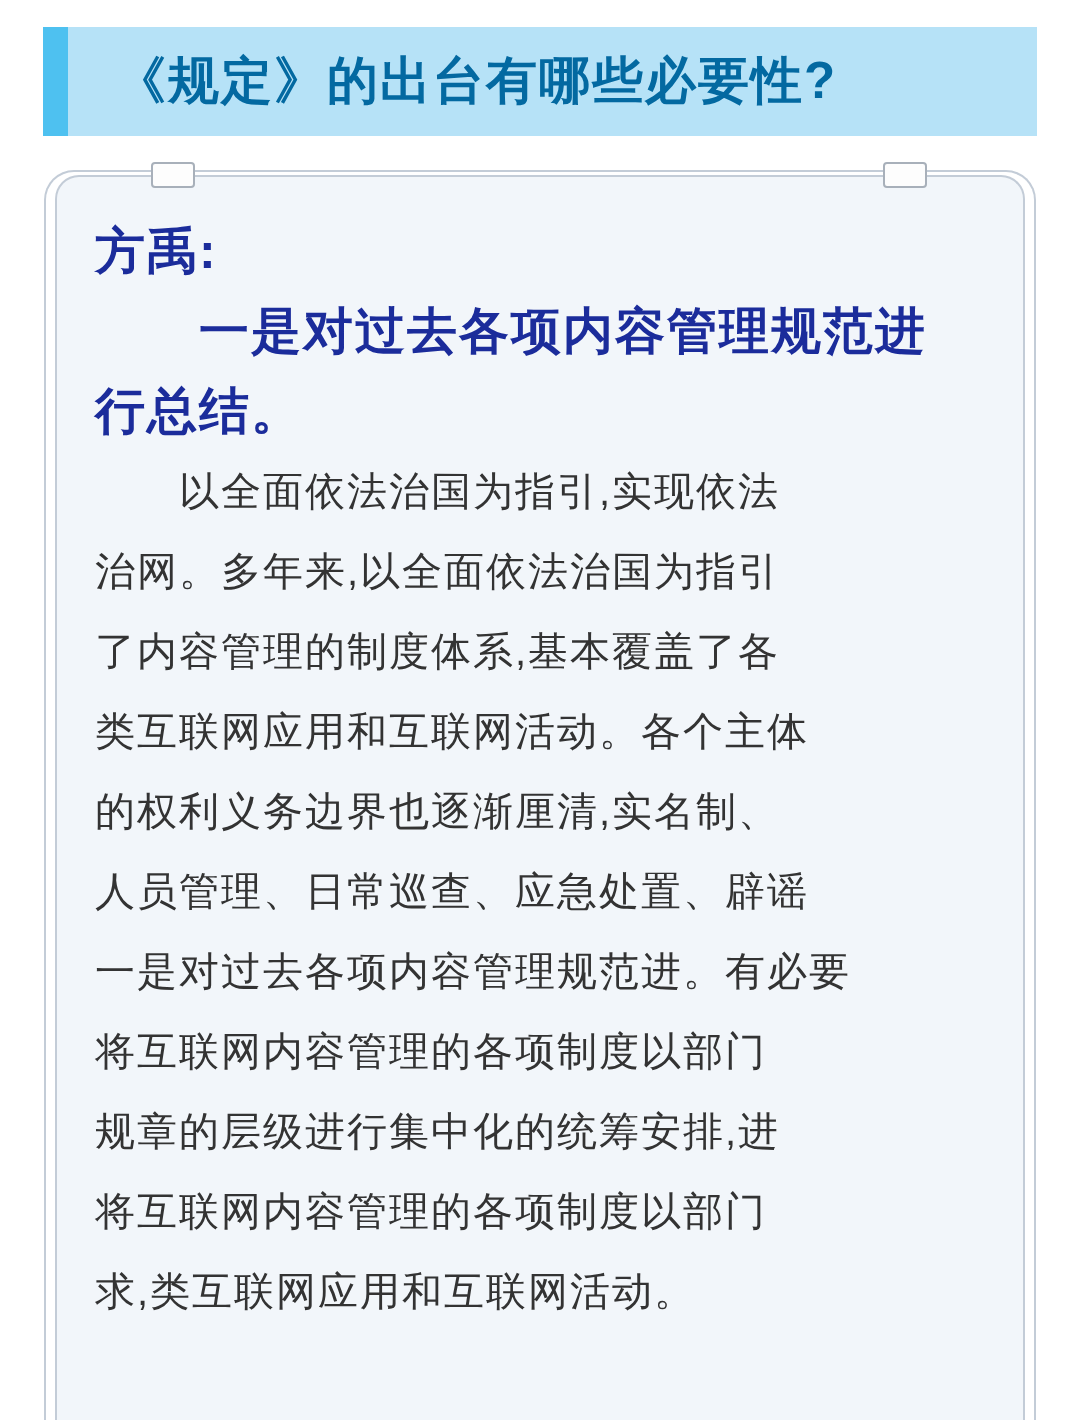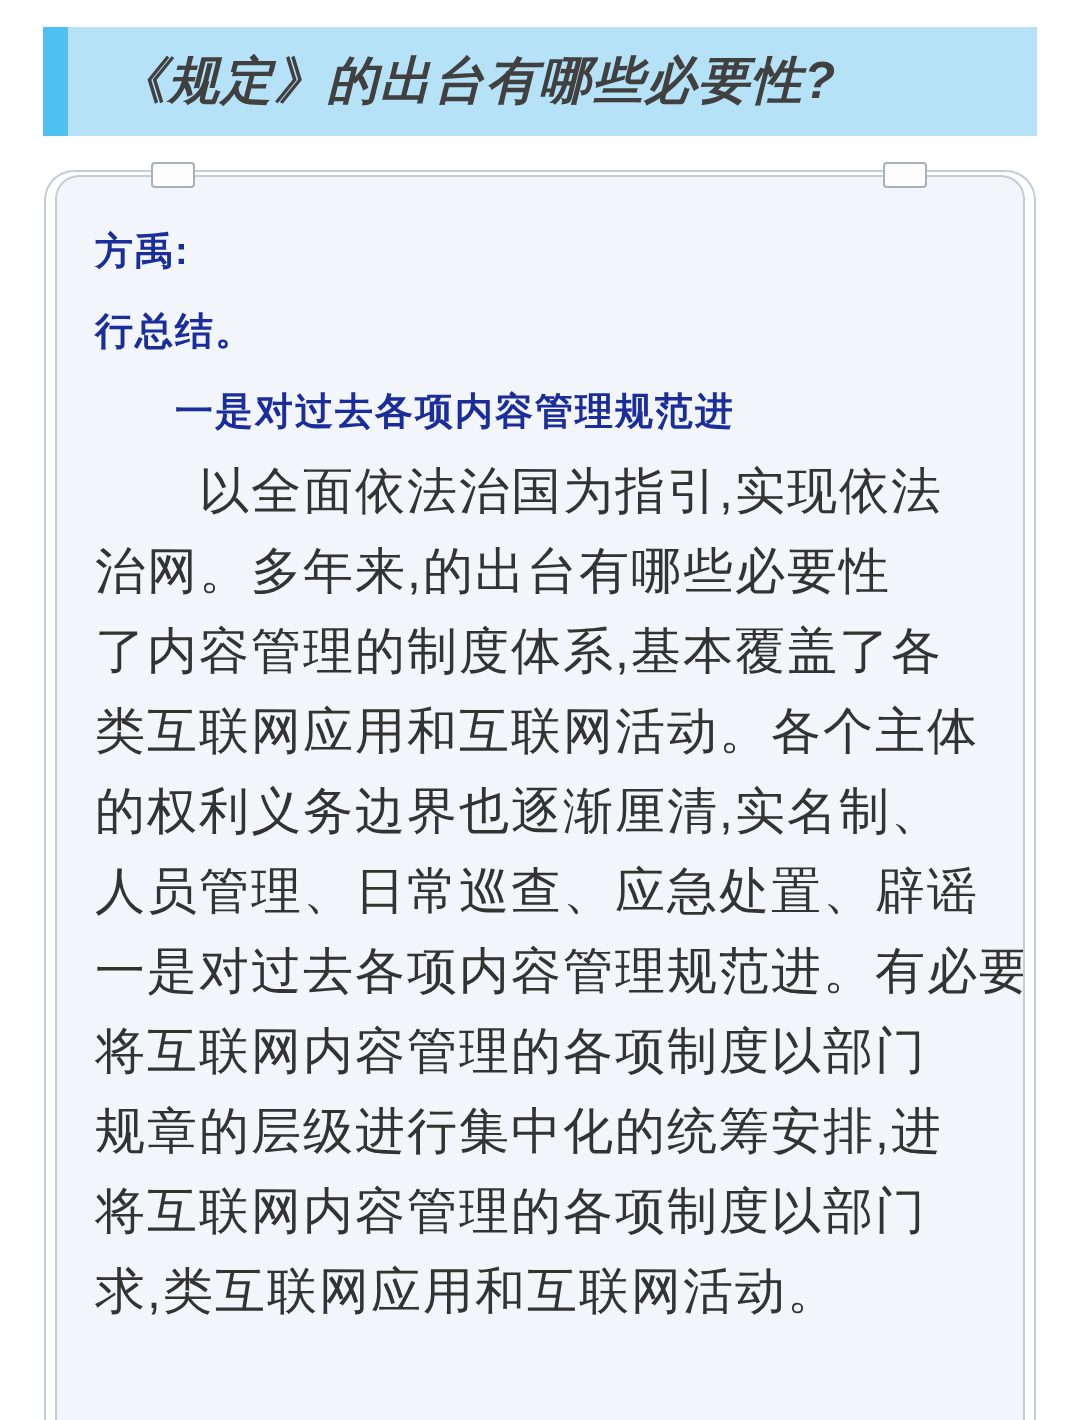--- a/index.html
+++ b/index.html
@@ -38,10 +38,9 @@
     margin: 0 0 0 72px;
     font-size: 51px;
     font-weight: 800;
-    color: #404040;
+    color: #0369a1;
     letter-spacing: 2px;
     white-space: nowrap;
-    font-style: italic;
   }
 
   

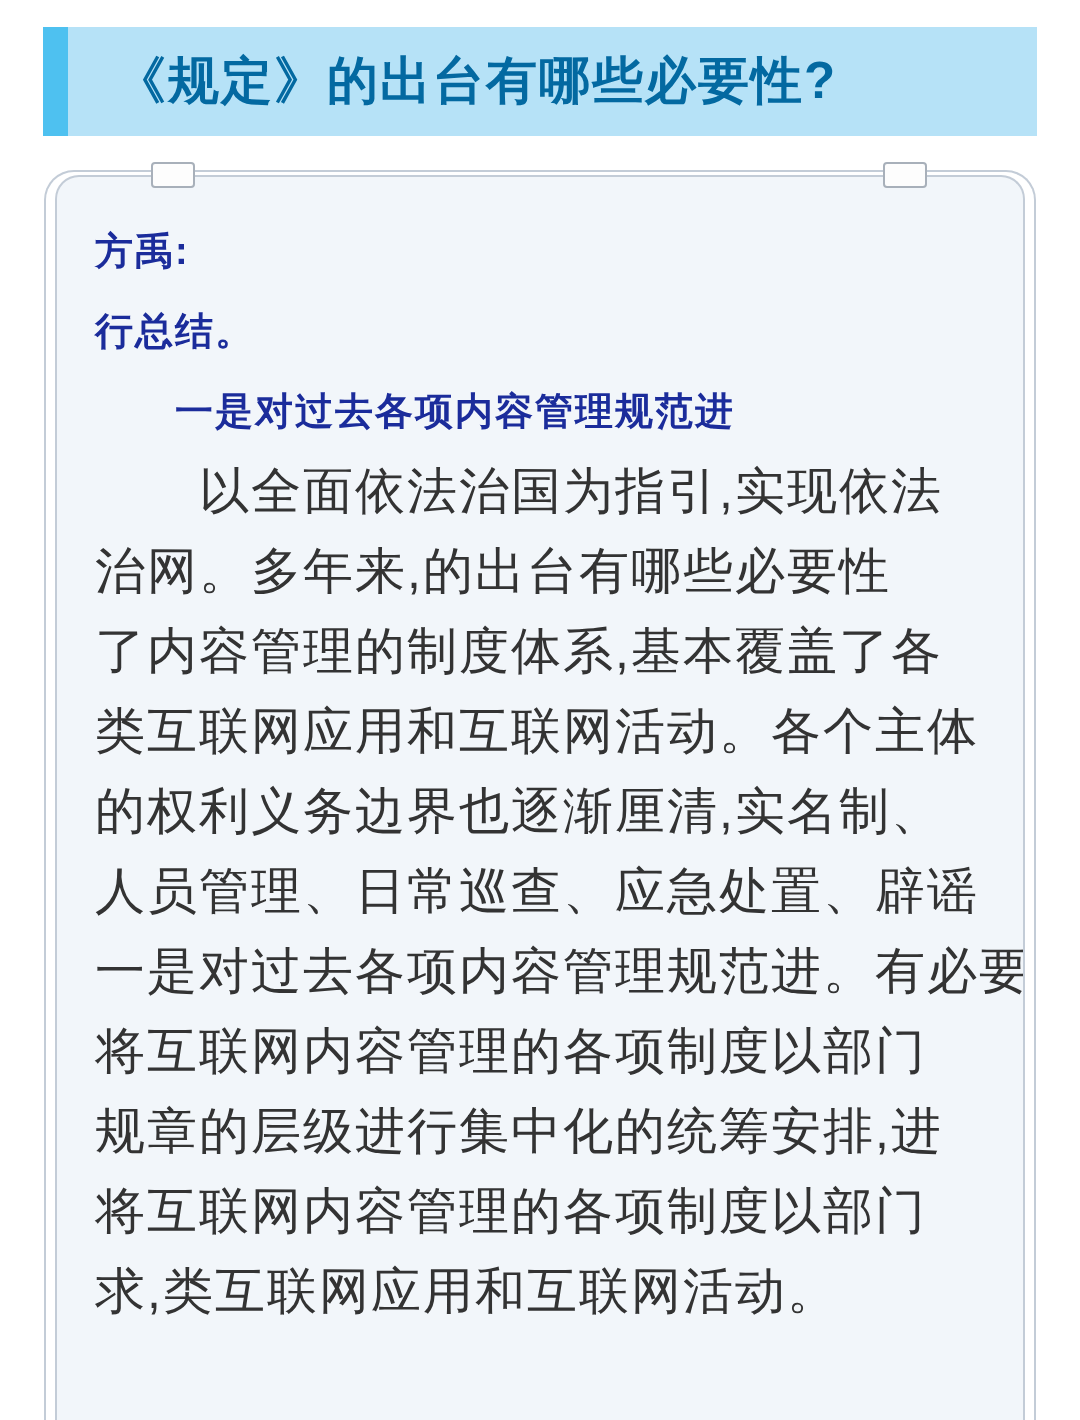--- a/index.html
+++ b/index.html
@@ -87,7 +87,7 @@
   .speaker,
   .heading-line {
     margin: 0;
-    font-size: 38px;
+    font-size: 50px;
     font-weight: 800;
     color: #1b2c9b;
     line-height: 80px;

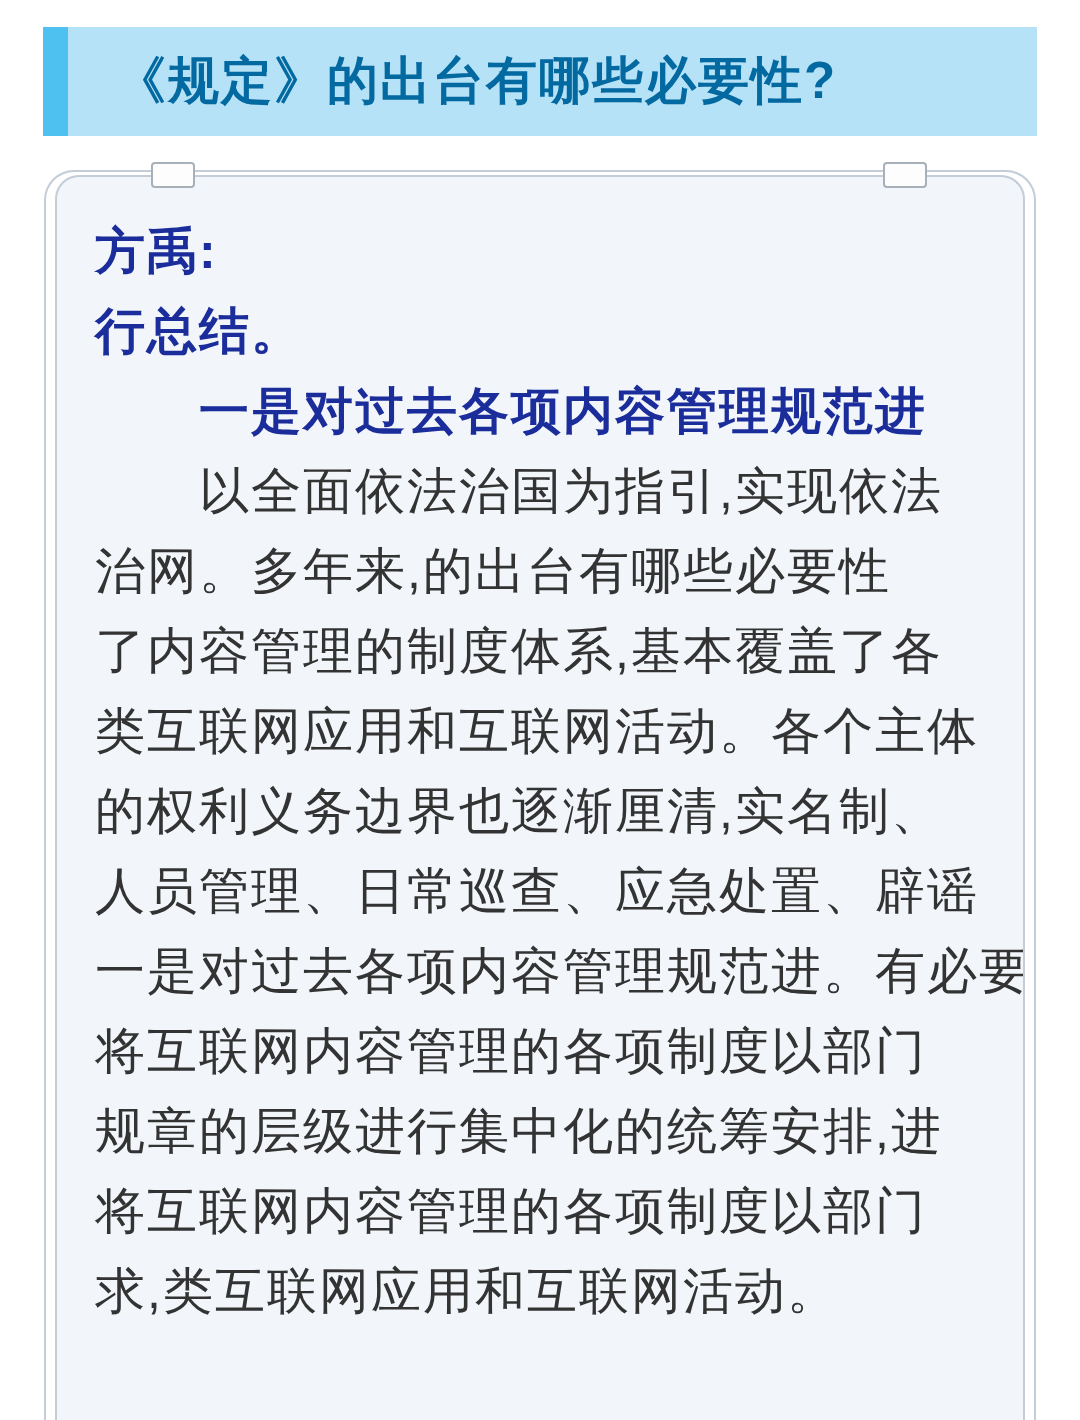--- a/index.html
+++ b/index.html
@@ -117,8 +117,8 @@
   <div class="clip clip-right"></div>
   <div class="card-inner">
     <p class="speaker">方禹:</p>
+    <p class="heading-line">　　一是对过去各项内容管理规范进</p>
     <p class="heading-line">行总结。</p>
-    <p class="heading-line">　　一是对过去各项内容管理规范进</p>
     <p class="body-line">　　以全面依法治国为指引,实现依法</p>
     <p class="body-line">治网。多年来,的出台有哪些必要性</p>
     <p class="body-line">了内容管理的制度体系,基本覆盖了各</p>

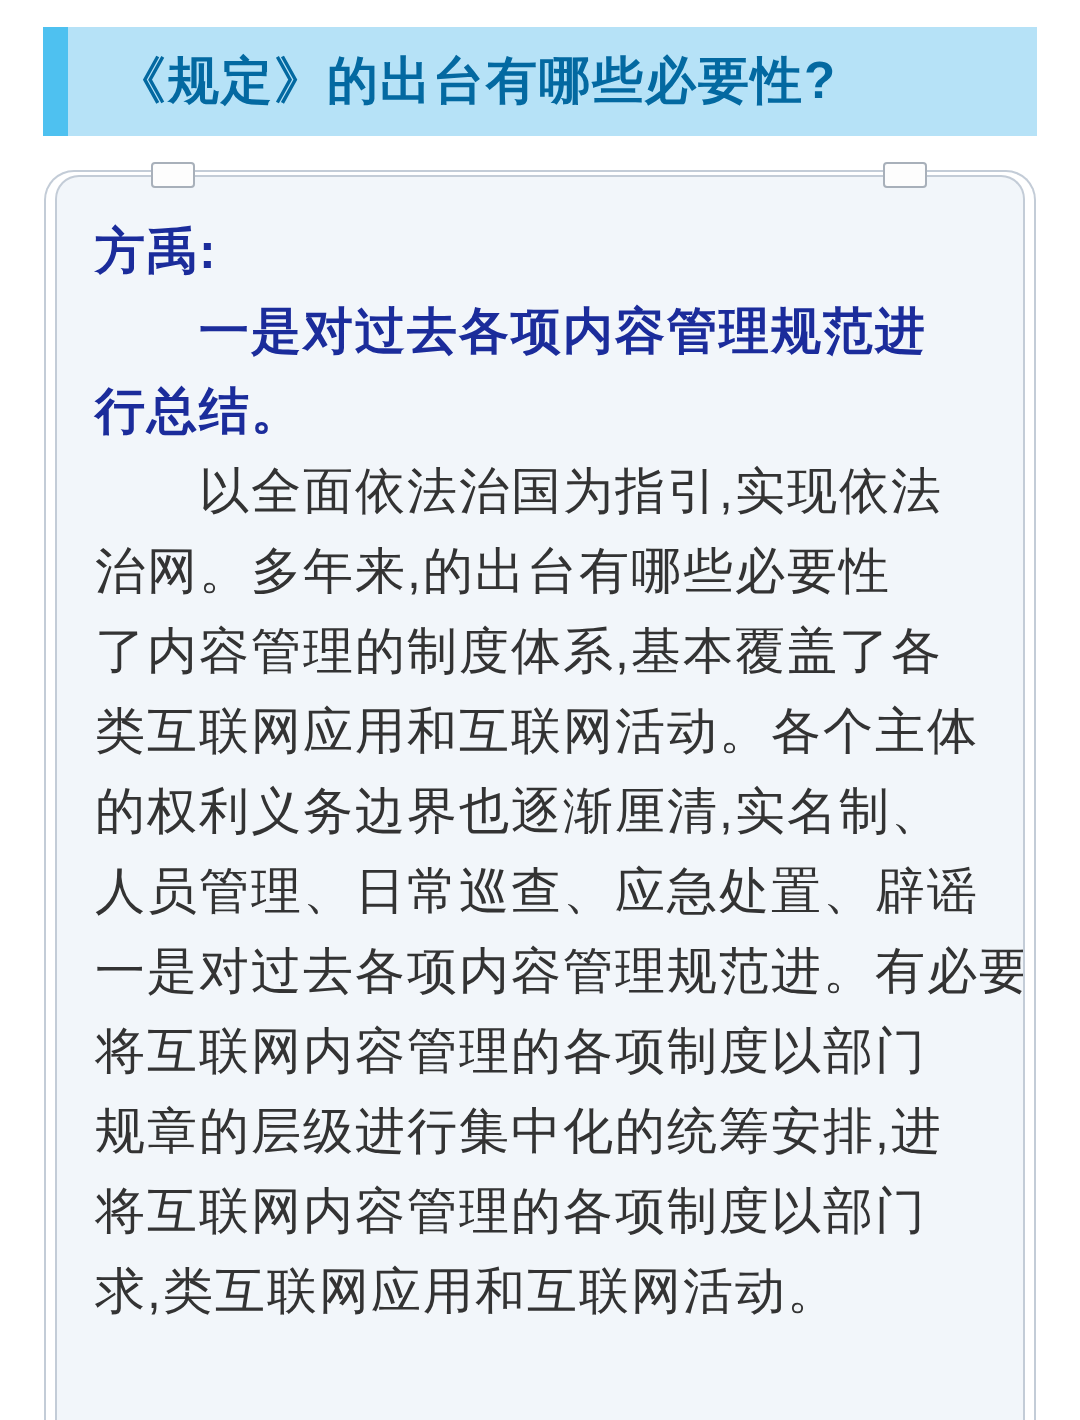--- a/index.html
+++ b/index.html
@@ -96,7 +96,7 @@
   }
   .body-line {
     margin: 0;
-    font-size: 50px;
+    font-size: 40px;
     font-weight: 400;
     color: #333333;
     line-height: 80px;

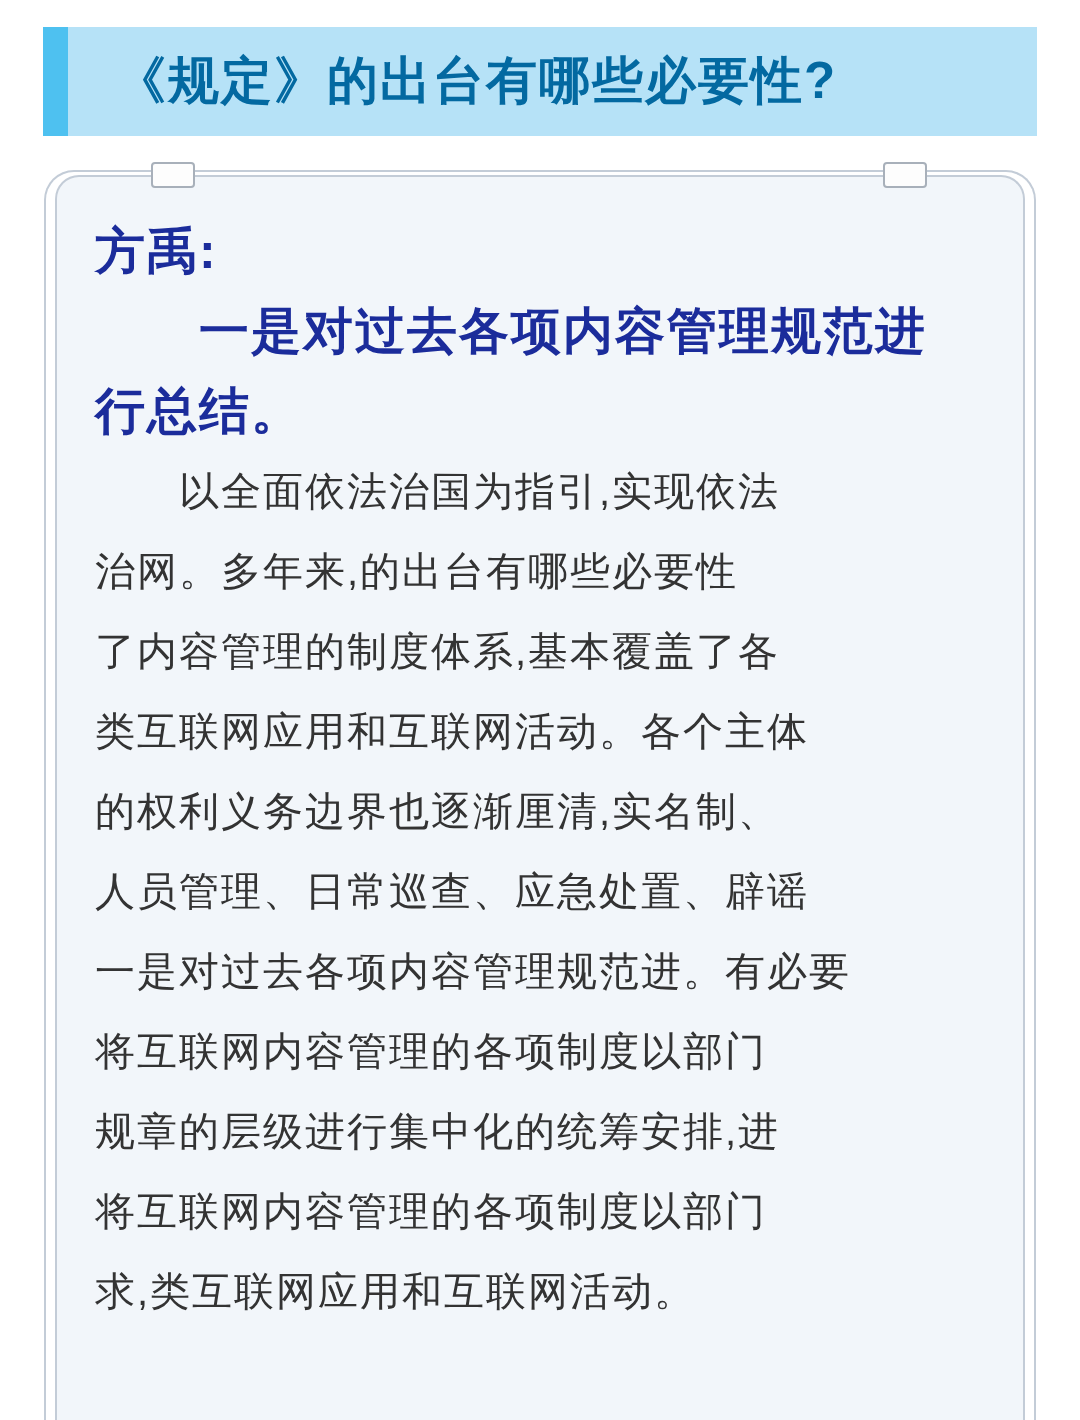--- a/index.html
+++ b/index.html
@@ -120,7 +120,7 @@
     <p class="heading-line">　　一是对过去各项内容管理规范进</p>
     <p class="heading-line">行总结。</p>
     <p class="body-line">　　以全面依法治国为指引,实现依法</p>
-    <p class="body-line">治网。多年来,的出台有哪些必要性</p>
+    <p class="body-line">治网。多年来,以全面依法治国为指引</p>
     <p class="body-line">了内容管理的制度体系,基本覆盖了各</p>
     <p class="body-line">类互联网应用和互联网活动。各个主体</p>
     <p class="body-line">的权利义务边界也逐渐厘清,实名制、</p>

